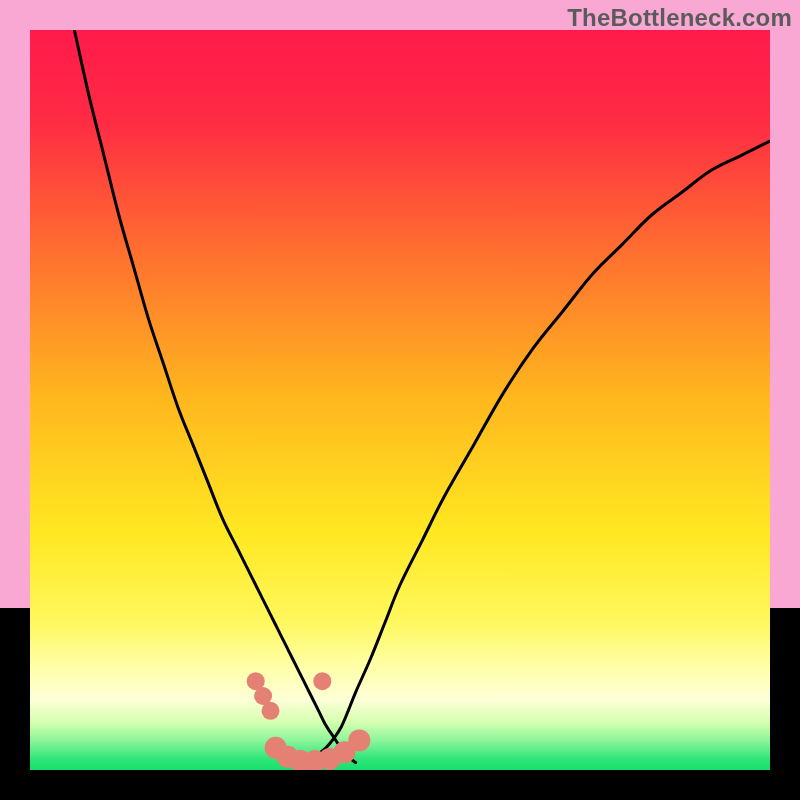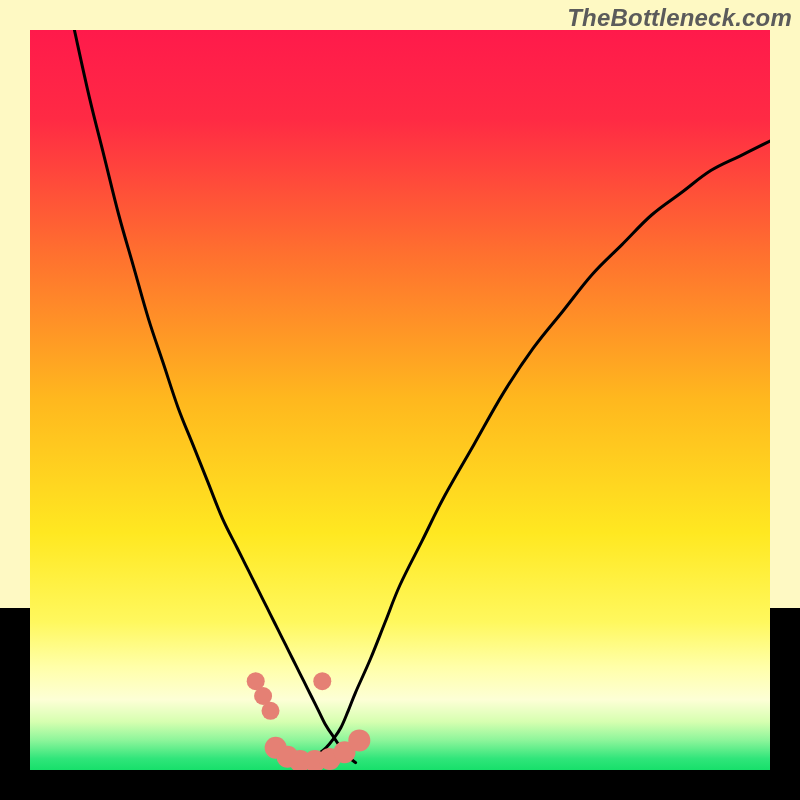--- a/index.html
+++ b/index.html
@@ -15,8 +15,7 @@
     position: absolute;
     left: 0; top: 0;
     width: 800px; height: 608px;
-    background: #fef9c3;
-    font-style: italic;
+    background: #f9a8d4;
   }
   .plot {
     position: absolute;

